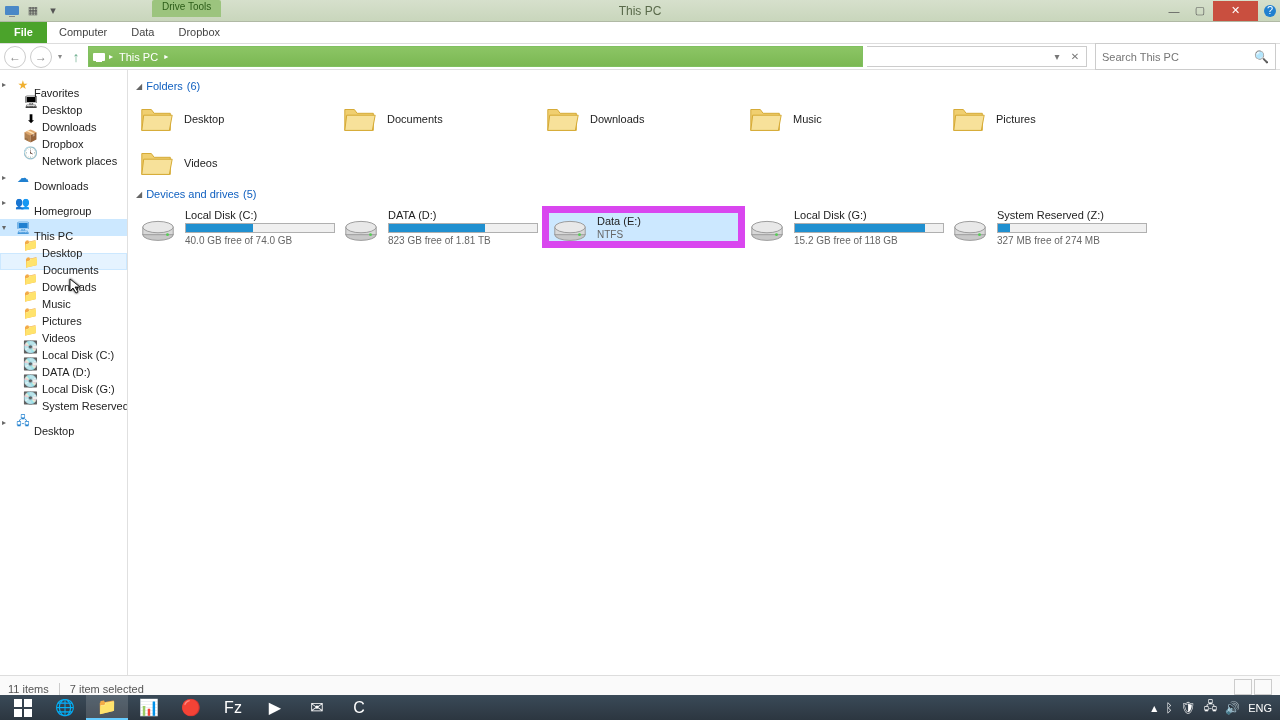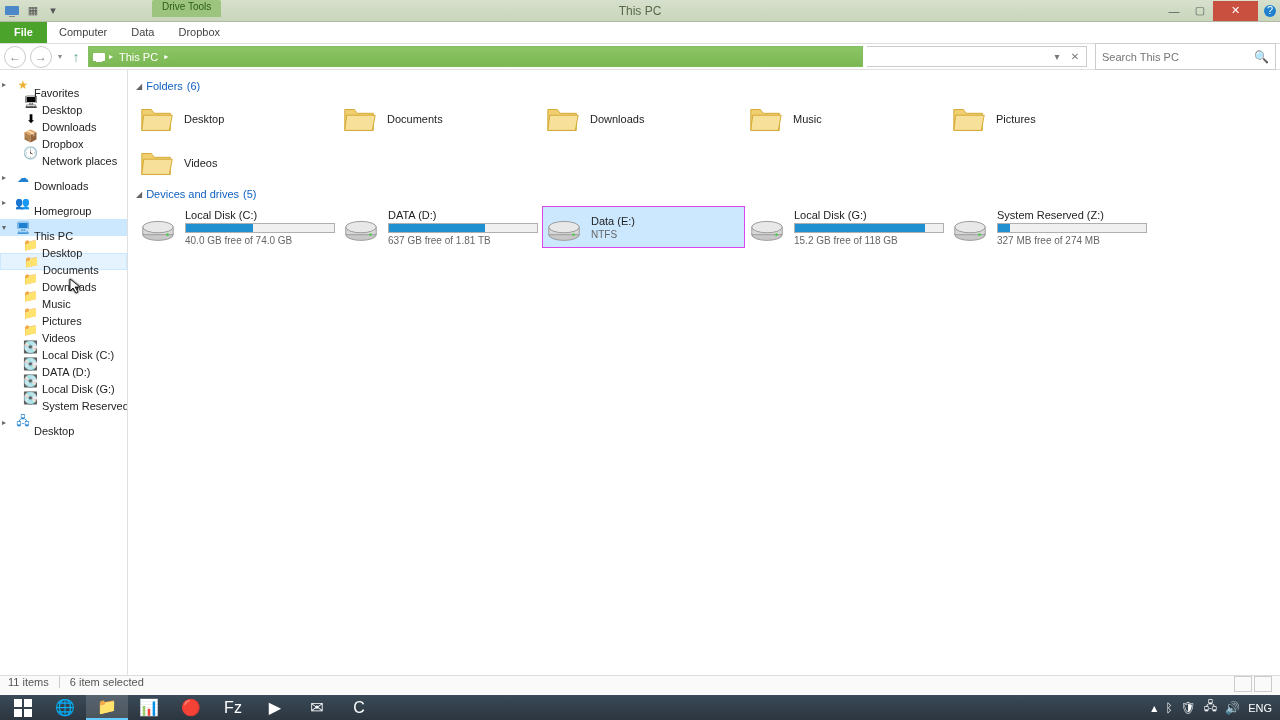--- a/index.html
+++ b/index.html
@@ -72,7 +72,7 @@
 
 .drive-grid { display: flex; flex-wrap: wrap; gap: 2px 0; }
 .drive-item { width: 203px; height: 42px; display: flex; align-items: center; gap: 8px; padding: 2px; border: 1px solid transparent; }
-.drive-item.sel { background: #cce8ff; border: 1px solid #d946ef; justify-content: flex-end; }
+.drive-item.sel { background: #cce8ff; border: 7px solid #d946ef; justify-content: flex-end; }
 .drive-ico { width: 38px; height: 36px; display: flex; align-items: center; justify-content: center; }
 .drive-info { flex: 1; display: flex; flex-direction: column; gap: 2px; }
 .drive-name { color: #222; }

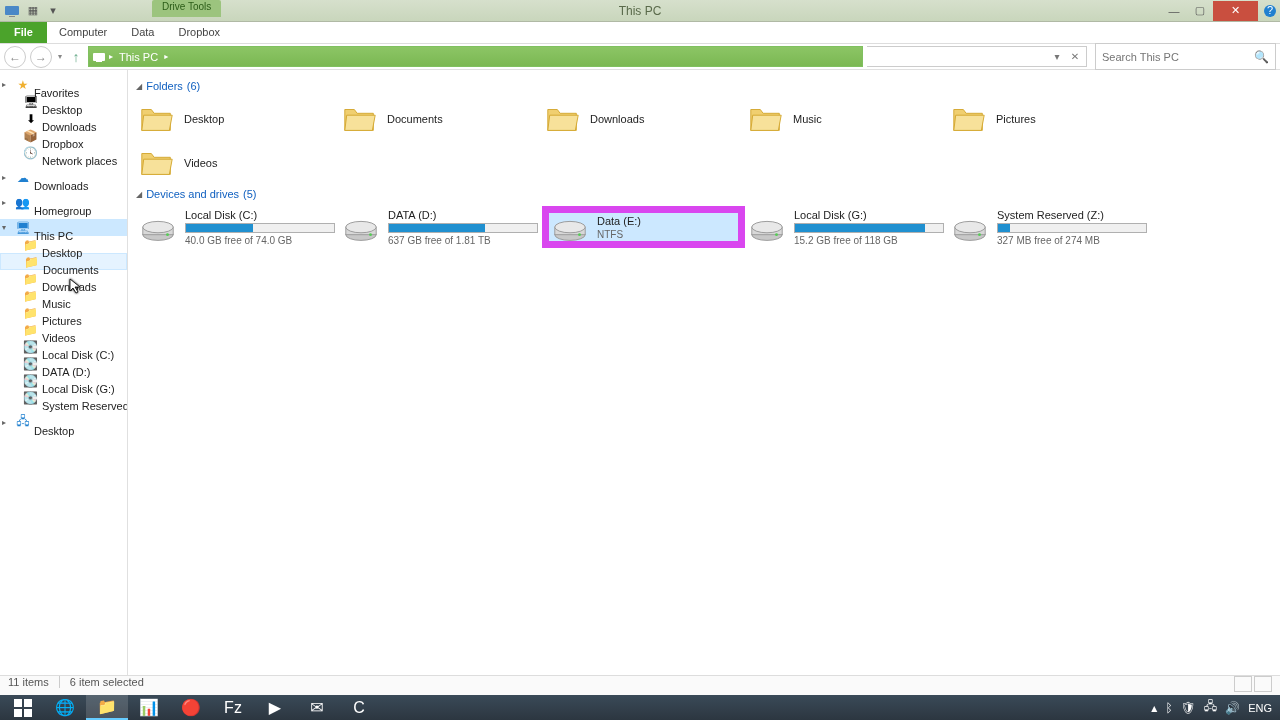--- a/index.html
+++ b/index.html
@@ -359,7 +359,7 @@
               <div class="drive-bar">
                 <div class="drive-fill" style="width:65%"></div>
               </div>
-              <div class="drive-stats">637 GB free of 1.81 TB</div>
+              <div class="drive-stats">823 GB free of 1.81 TB</div>
             </div>
           </div>
           <div class="drive-item sel">

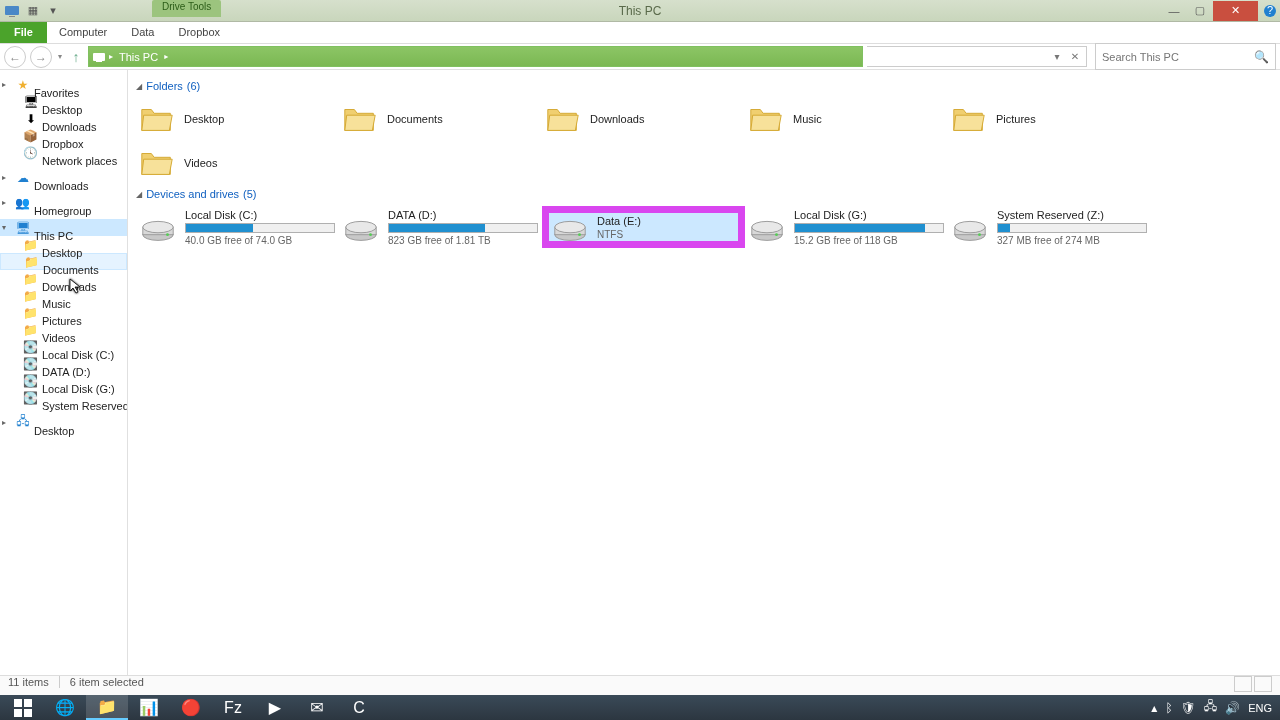--- a/index.html
+++ b/index.html
@@ -80,7 +80,7 @@
 .drive-fill { height: 100%; background: #2090d0; }
 .drive-stats { color: #666; font-size: 10px; }
 
-.statusbar { height: 20px; border-top: 1px solid #ddd; display: flex; align-items: flex-start; padding: 0 8px; color: #555; background: #fafafa; }
+.statusbar { height: 20px; border-top: 1px solid #ddd; display: flex; align-items: flex-end; padding: 0 8px; color: #555; background: #fafafa; }
 .status-sep { width: 1px; height: 12px; background: #ccc; margin: 0 10px; }
 .status-right { margin-left: auto; display: flex; gap: 2px; }
 .view-btn { width: 18px; height: 16px; border: 1px solid #ccc; }

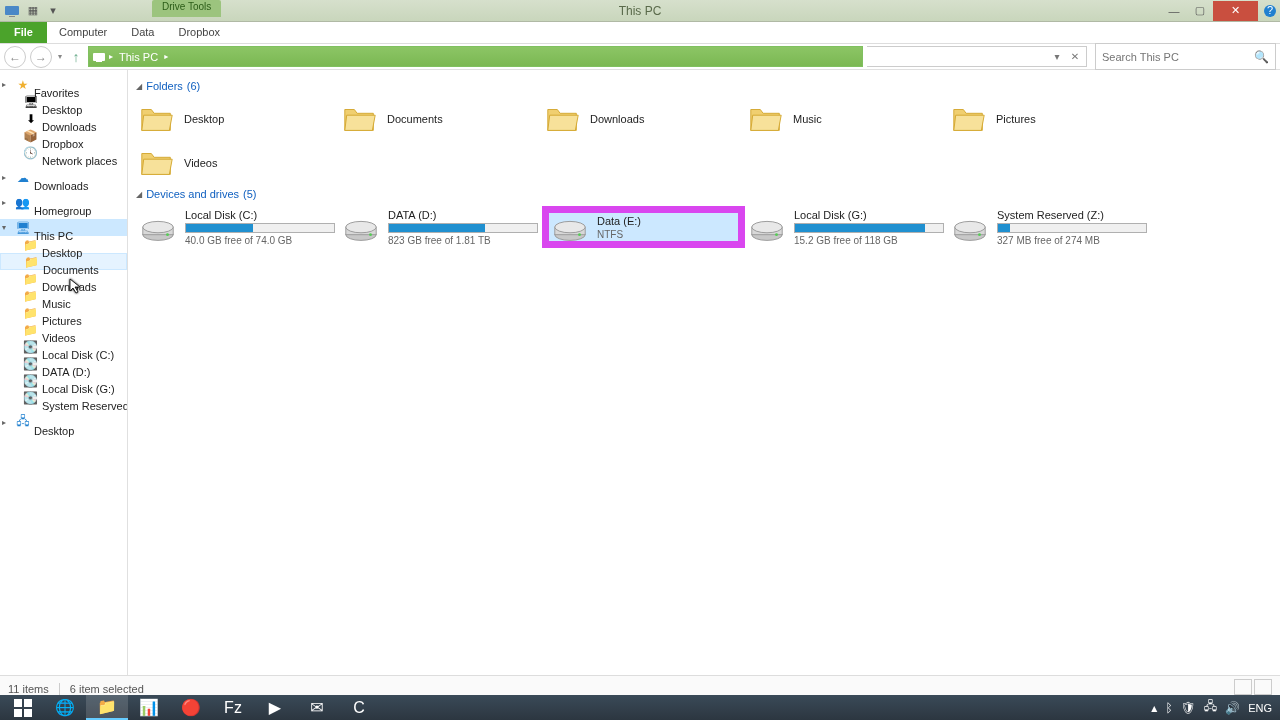--- a/index.html
+++ b/index.html
@@ -417,7 +417,7 @@
   <div class="statusbar">
     <span>11 items</span>
     <div class="status-sep"></div>
-    <span>6 item selected</span>
+    <span>7 item selected</span>
     <div class="status-right">
       <div class="view-btn"></div>
       <div class="view-btn"></div>

